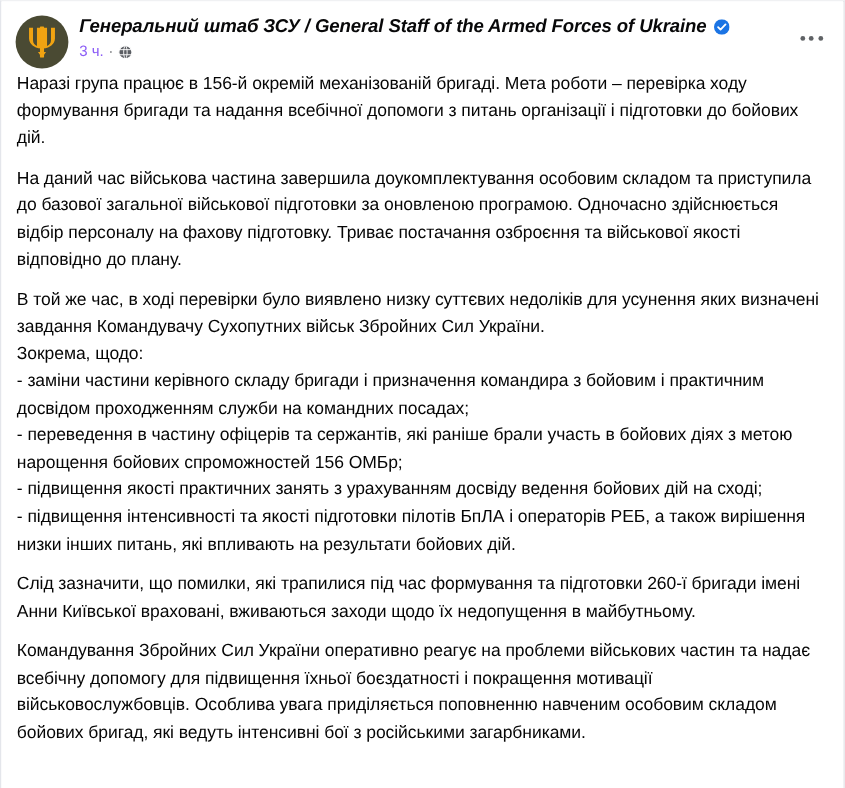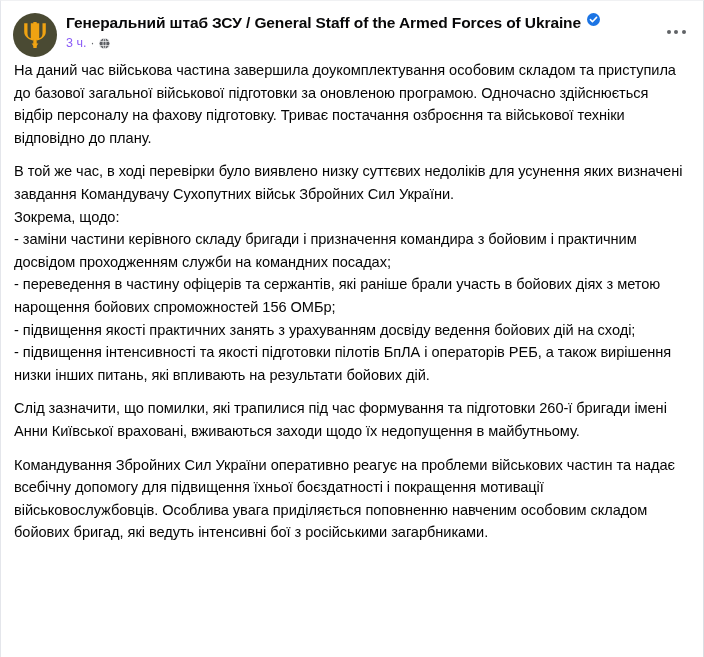--- a/index.html
+++ b/index.html
@@ -62,8 +62,9 @@
 
   .title-row {
     display: flex;
-    align-items: flex-start;
+    align-items: center;
     white-space: nowrap;
+    font-style: italic;
   }
   .page-title {
     font-size: 15.5px;

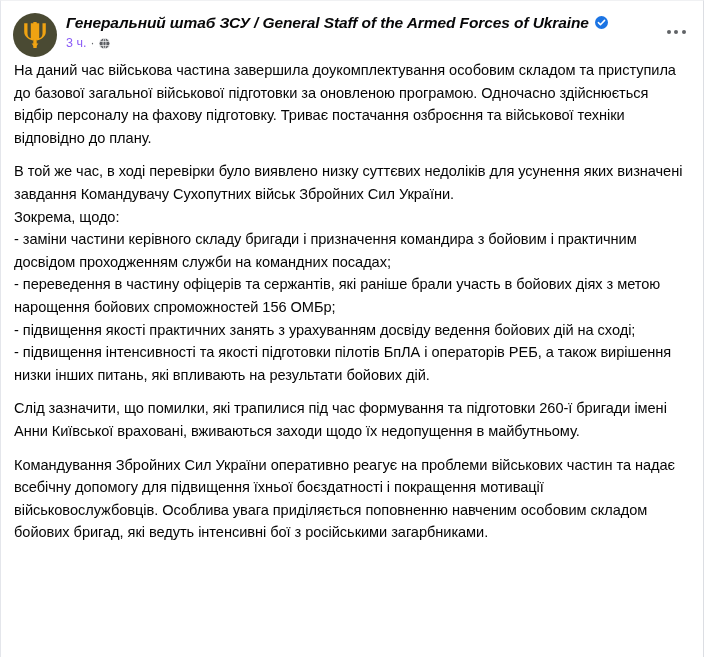--- a/index.html
+++ b/index.html
@@ -200,6 +200,7 @@
   </div>
 
   <div class="post-body">
+    <p class="para">Наразі група працює в 156-й окремій механізованій бригаді. Мета роботи – перевірка ходу формування бригади та надання всебічної допомоги з питань організації і підготовки до бойових дій.</p>
     <p class="para">На даний час військова частина завершила доукомплектування особовим складом та приступила до базової загальної військової підготовки за оновленою програмою. Одночасно здійснюється відбір персоналу на фахову підготовку. Триває постачання озброєння та військової техніки відповідно до плану.</p>
     <p class="para">В той же час, в ході перевірки було виявлено низку суттєвих недоліків для усунення яких визначені завдання Командувачу Сухопутних військ Збройних Сил України.
 Зокрема, щодо:

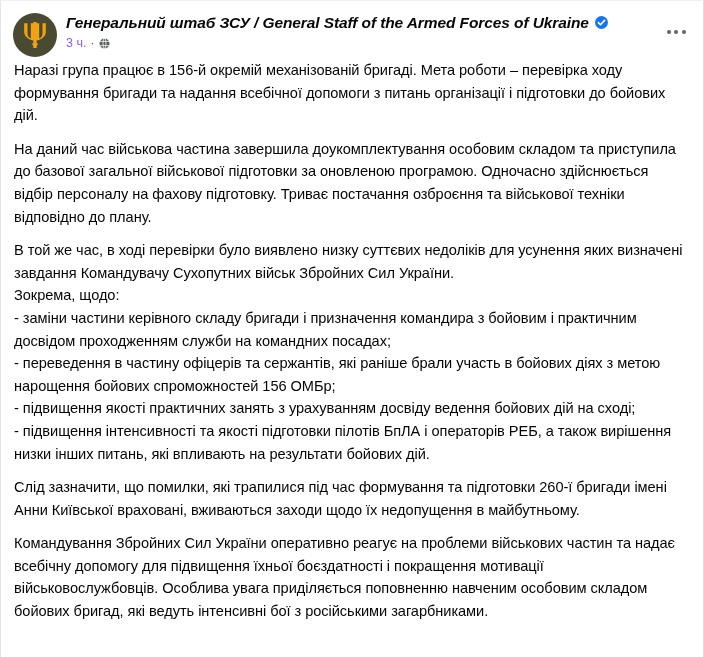--- a/index.html
+++ b/index.html
@@ -201,7 +201,7 @@
 
   <div class="post-body">
     <p class="para">Наразі група працює в 156-й окремій механізованій бригаді. Мета роботи – перевірка ходу формування бригади та надання всебічної допомоги з питань організації і підготовки до бойових дій.</p>
-    <p class="para">На даний час військова частина завершила доукомплектування особовим складом та приступила до базової загальної військової підготовки за оновленою програмою. Одночасно здійснюється відбір персоналу на фахову підготовку. Триває постачання озброєння та військової техніки відповідно до плану.</p>
+    <p class="para">На даний час військова частина завершила доукомплектування особовим складом та приступила до базової загальної військової підготовки за оновленою програмою. Одночасно здійснюється відбір персоналу на фахову підготовку. Триває постачання озброєння та військової якості відповідно до плану.</p>
     <p class="para">В той же час, в ході перевірки було виявлено низку суттєвих недоліків для усунення яких визначені завдання Командувачу Сухопутних військ Збройних Сил України.
 Зокрема, щодо:
 - заміни частини керівного складу бригади і призначення командира з бойовим і практичним досвідом проходженням служби на командних посадах;

